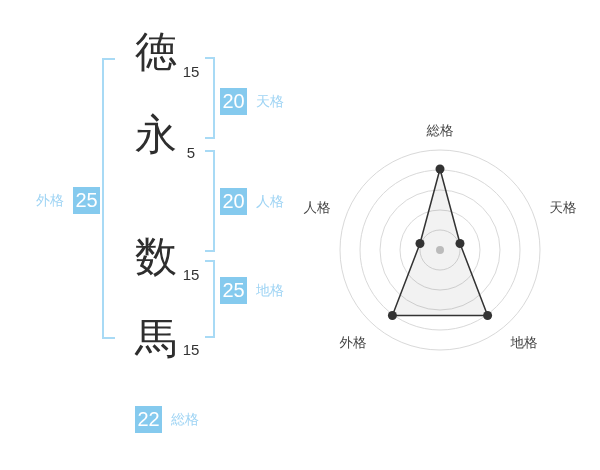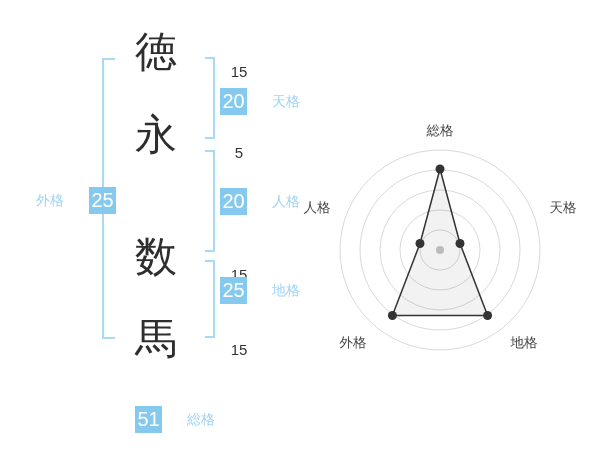--- a/index.html
+++ b/index.html
@@ -10,7 +10,7 @@
   .kanji{position:absolute;left:134px;width:44px;text-align:center;
          font-size:42px;line-height:44px;color:#2e2e2e;}
   .strokes{position:absolute;left:179px;width:24px;text-align:center;
-           font-size:15px;line-height:15px;color:#333;margin-left:48px;}
+           font-size:15px;line-height:15px;color:#333;}
 
   
   .bracket{position:absolute;box-sizing:border-box;}

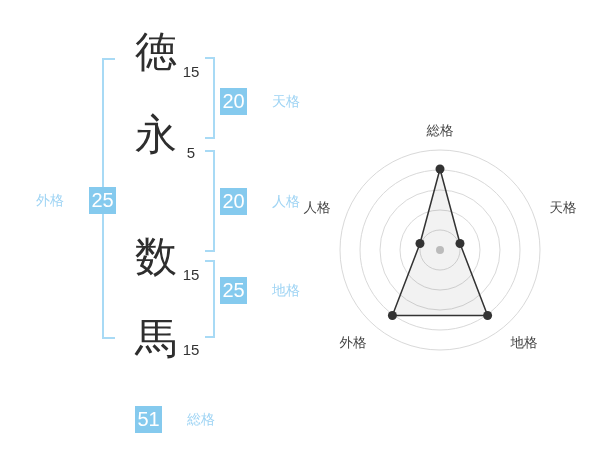--- a/index.html
+++ b/index.html
@@ -22,7 +22,7 @@
                  border-bottom:2px solid var(--bracket-blue);}
 
   
-  .badge-row{position:absolute;display:flex;align-items:center;gap:25px;}
+  .badge-row{position:absolute;display:flex;align-items:center;gap:9px;}
   .badge{width:27px;height:27px;background:var(--badge-blue);color:#fff;
          font-size:20px;display:flex;align-items:center;justify-content:center;}
   .badge-label{font-size:14px;color:var(--label-blue);white-space:nowrap;}

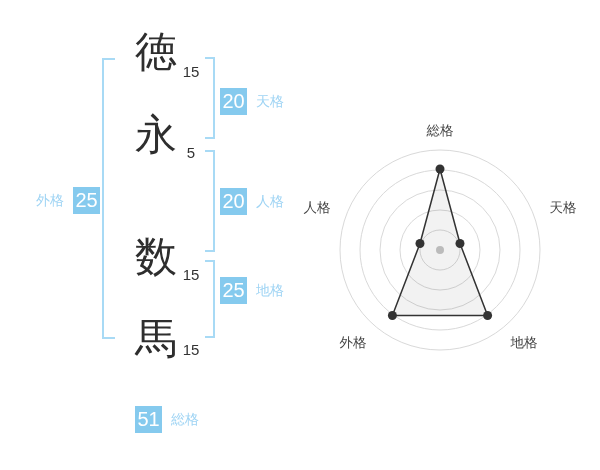--- a/index.html
+++ b/index.html
@@ -73,7 +73,7 @@
   </div>
 
   <div class="badge-row" style="left:135px;top:406px">
-    <span class="badge">51</span>
+    <span class="badge">22</span>
     <span class="badge-label">総格</span>
   </div>
 

